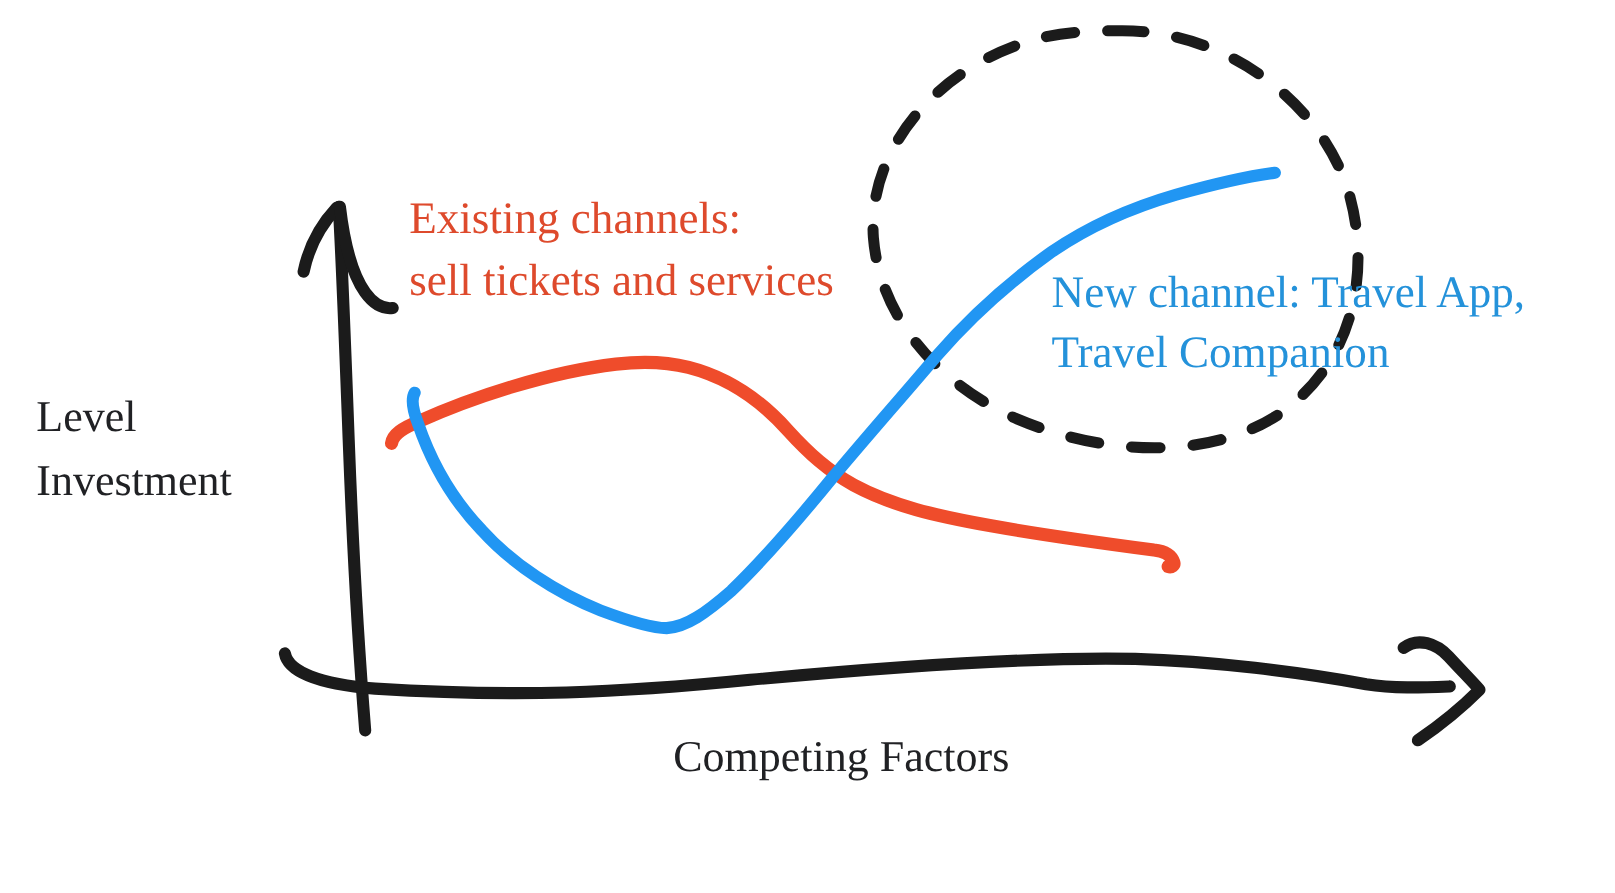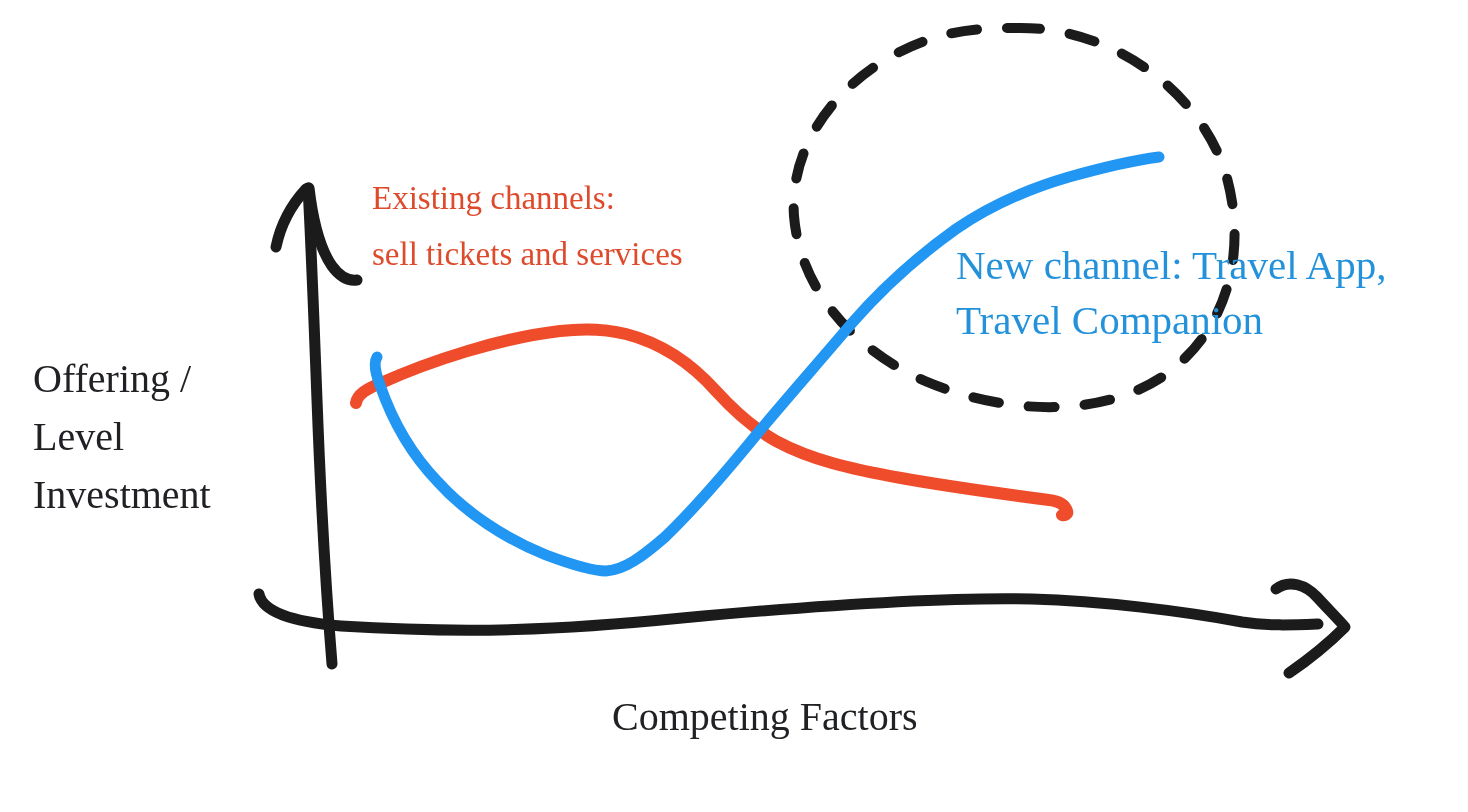--- a/index.html
+++ b/index.html
@@ -32,7 +32,7 @@
   .label-existing {
     left: 372px;
     top: 170px;
-    font-size: 33px;
+    font-size: 41px;
     line-height: 56px;
     color: #de4a2c;
   }

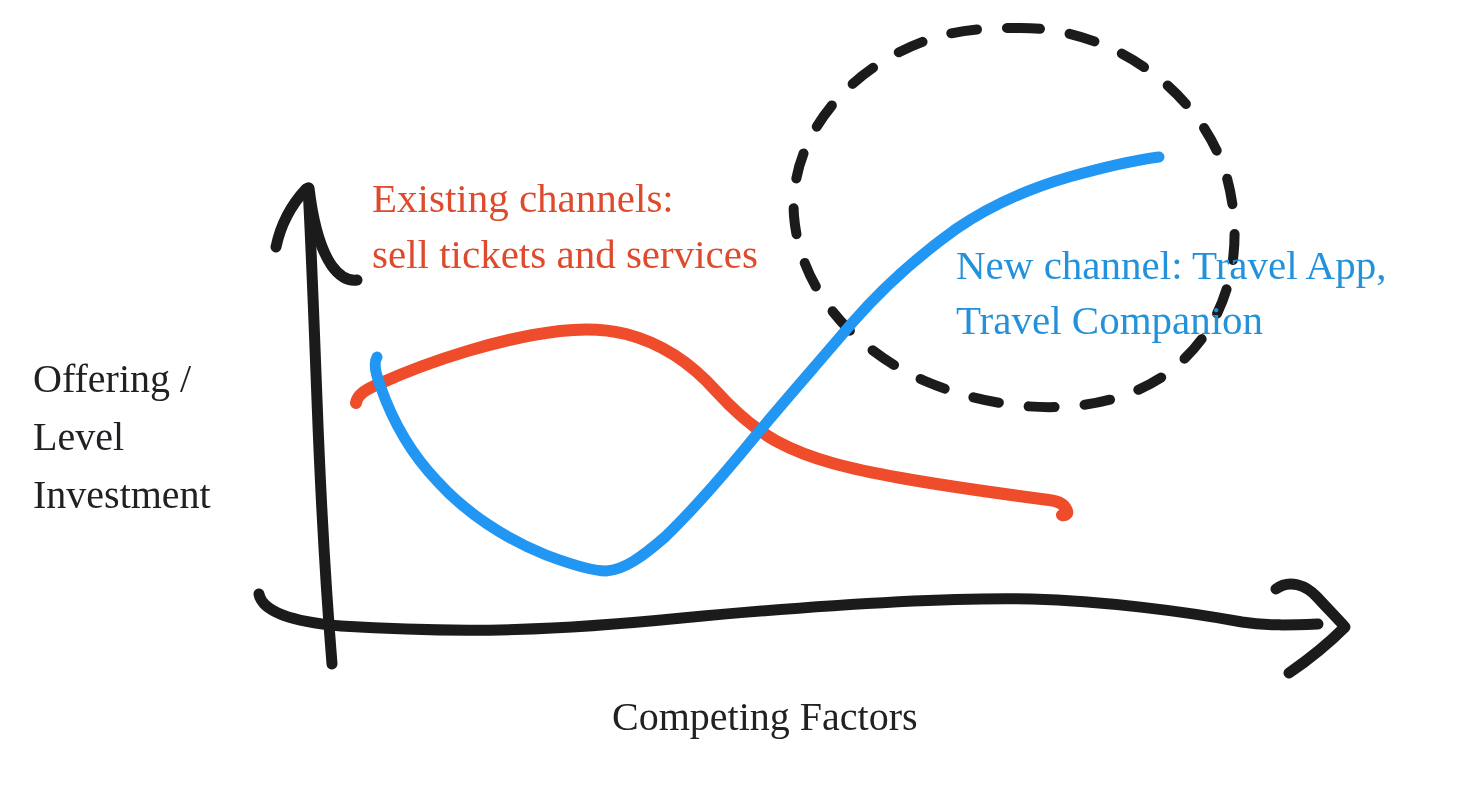--- a/index.html
+++ b/index.html
@@ -91,7 +91,6 @@
   </div>
 
   <div class="label label-yaxis">
-    <div>Offering /</div>
     <div>Level</div>
     <div>Investment</div>
   </div>

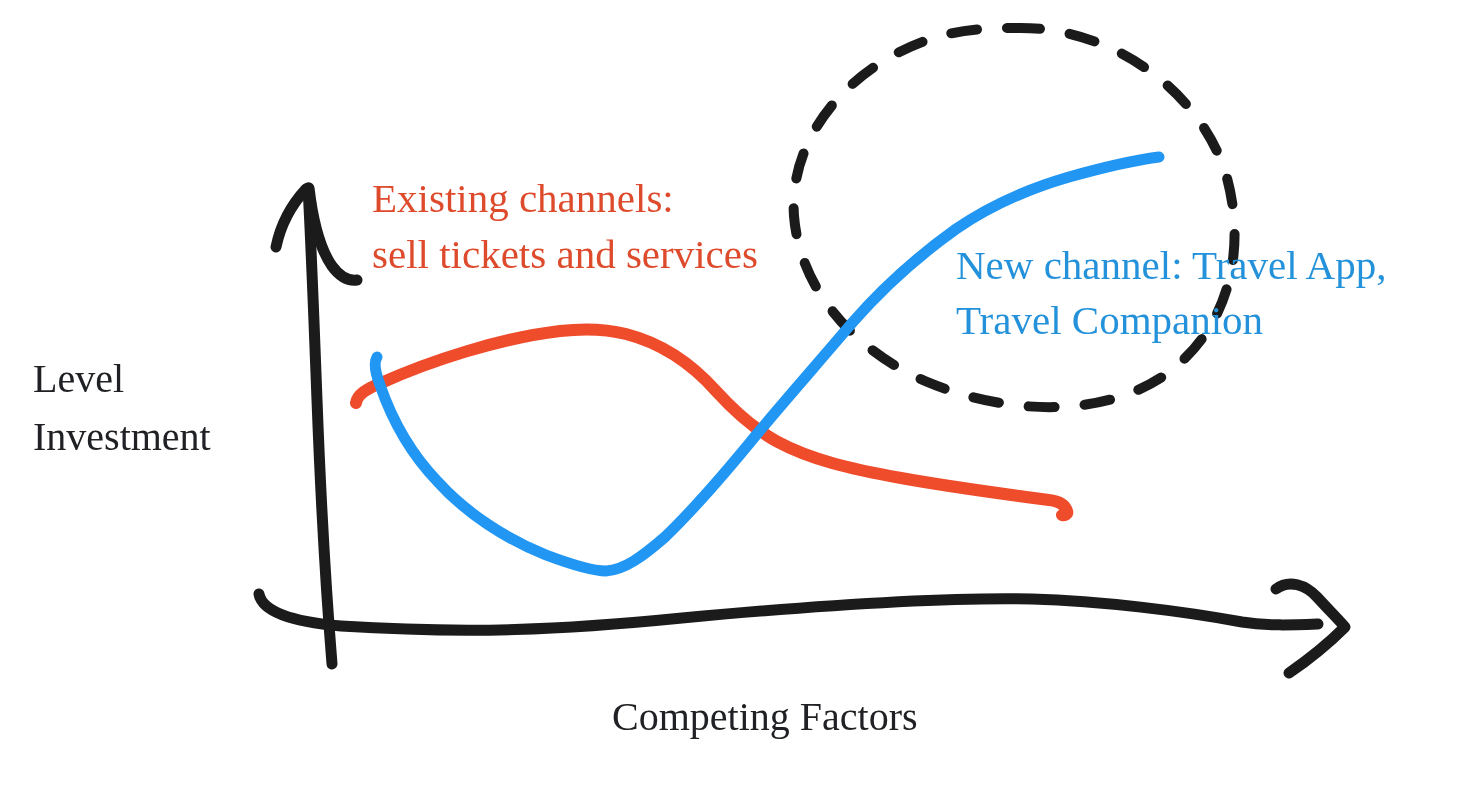--- a/index.html
+++ b/index.html
@@ -52,7 +52,7 @@
   }
   .label-xaxis {
     left: 612px;
-    top: 693px;
+    top: 664px;
     font-size: 40px;
     color: #202124;
   }

